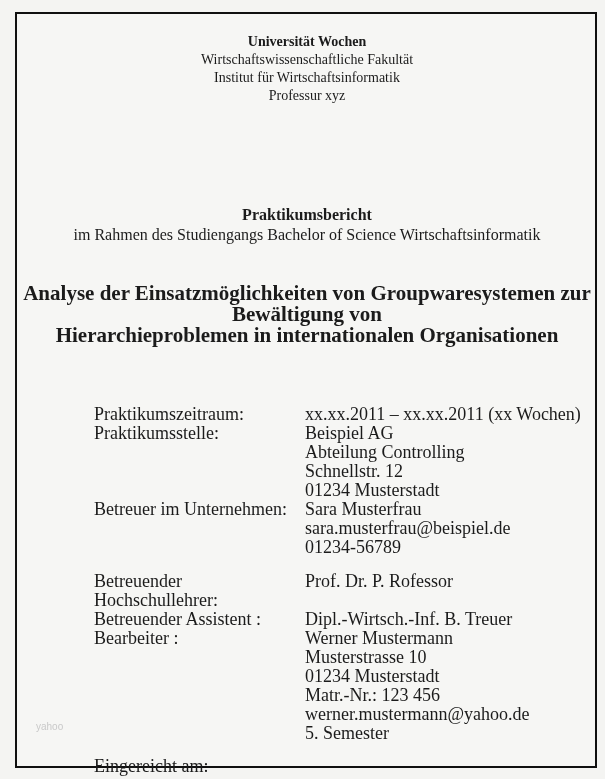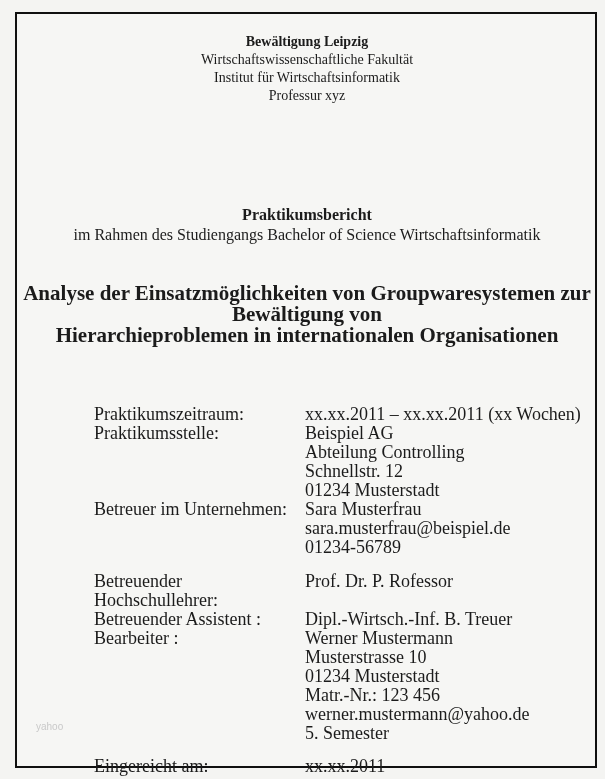--- a/index.html
+++ b/index.html
@@ -89,7 +89,7 @@
 <div class="page-frame"></div>
 
 <div class="centered-block header-block">
-  <div class="uni">Bewältigung Leipzig</div>
+  <div class="uni">Universität Wochen</div>
   <div>Wirtschaftswissenschaftliche Fakultät</div>
   <div>Institut für Wirtschaftsinformatik</div>
   <div>Professur xyz</div>

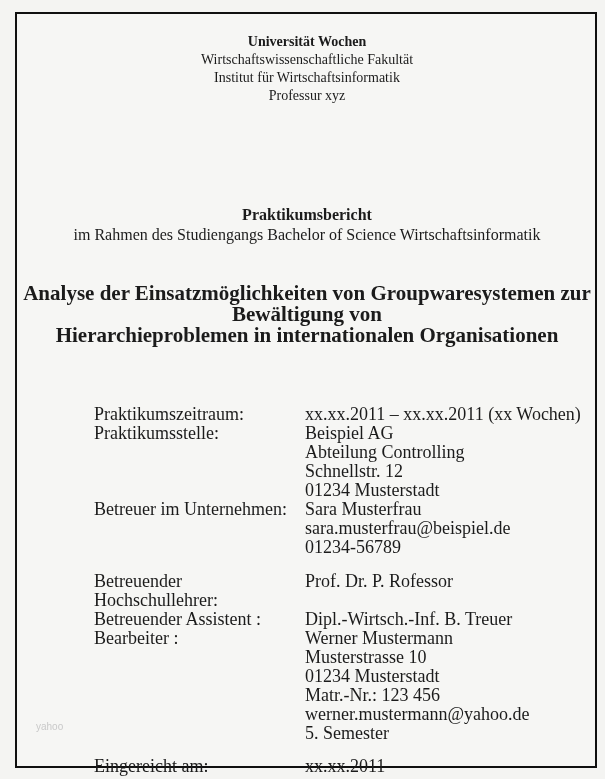--- a/index.html
+++ b/index.html
@@ -180,7 +180,6 @@
   <div class="detail-group gap-sm">
     <div class="detail-row">
       <span class="detail-label">Eingereicht am:</span>
-      <span class="detail-value">xx.xx.2011</span>
     </div>
   </div>
 

